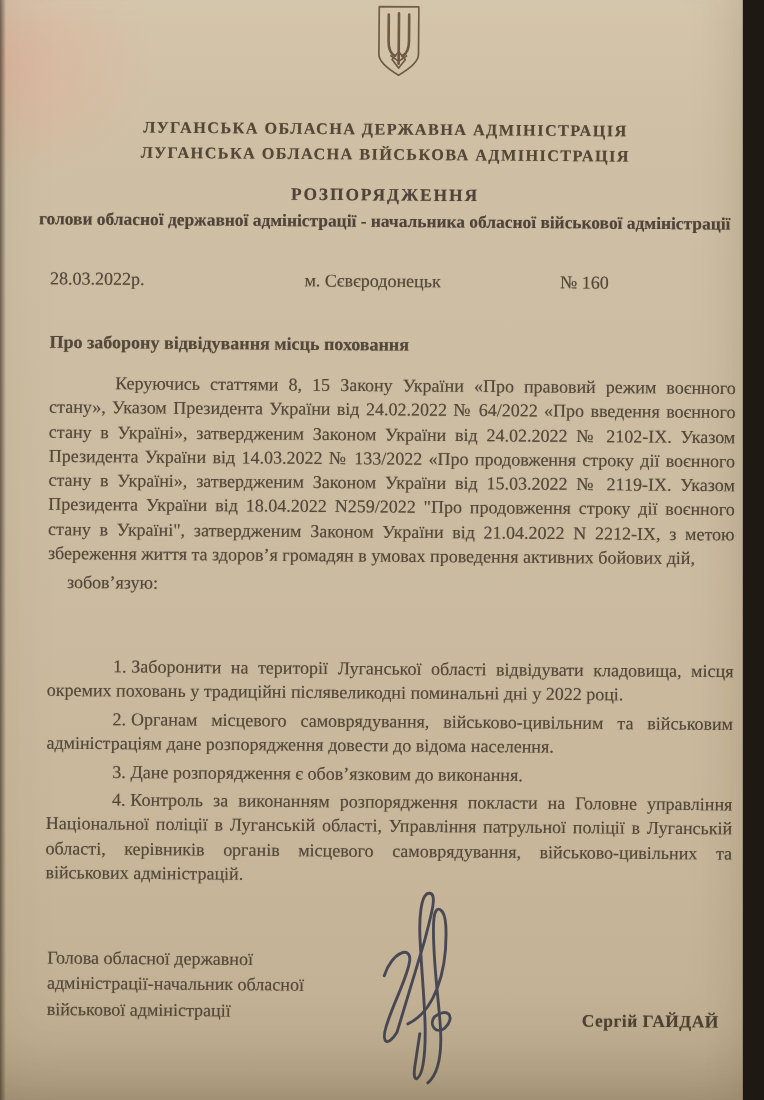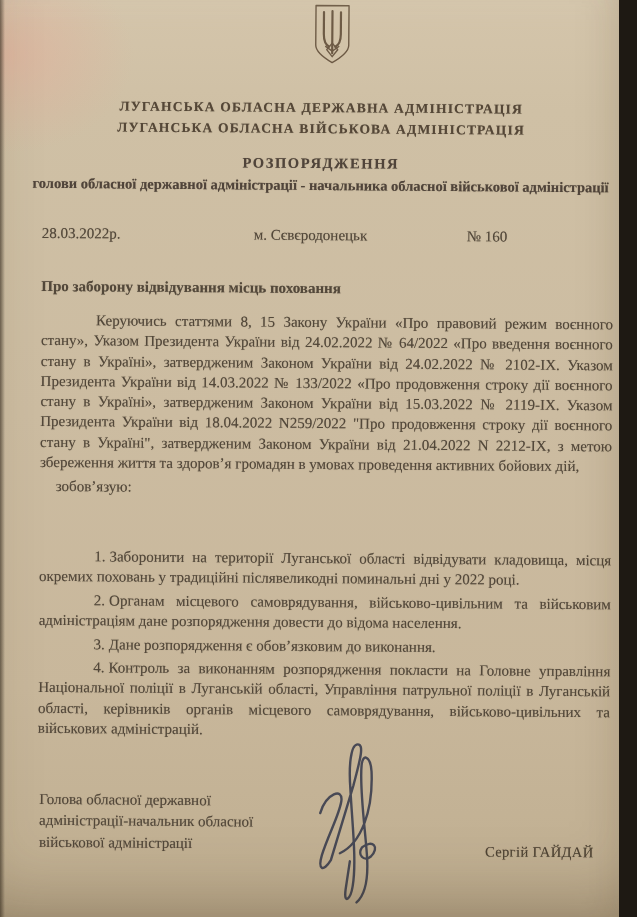--- a/index.html
+++ b/index.html
@@ -59,7 +59,7 @@
   .items p{margin:0 0 3px;text-align:justify;text-indent:55px;}
   .items .num{padding-right:4px;}
   .signoff{position:absolute;top:791px;left:42px;font-size:15px;line-height:21.4px;}
-  .sig-name{position:absolute;top:842px;left:488px;font-weight:normal;font-size:14.5px;letter-spacing:.4px;color:#4e4334;}
+  .sig-name{position:absolute;top:842px;left:488px;font-weight:bold;font-size:14.5px;letter-spacing:.4px;color:#4e4334;}
   .signature{position:absolute;left:303px;top:731px;width:118px;height:184px;}
 </style>
 </head>

